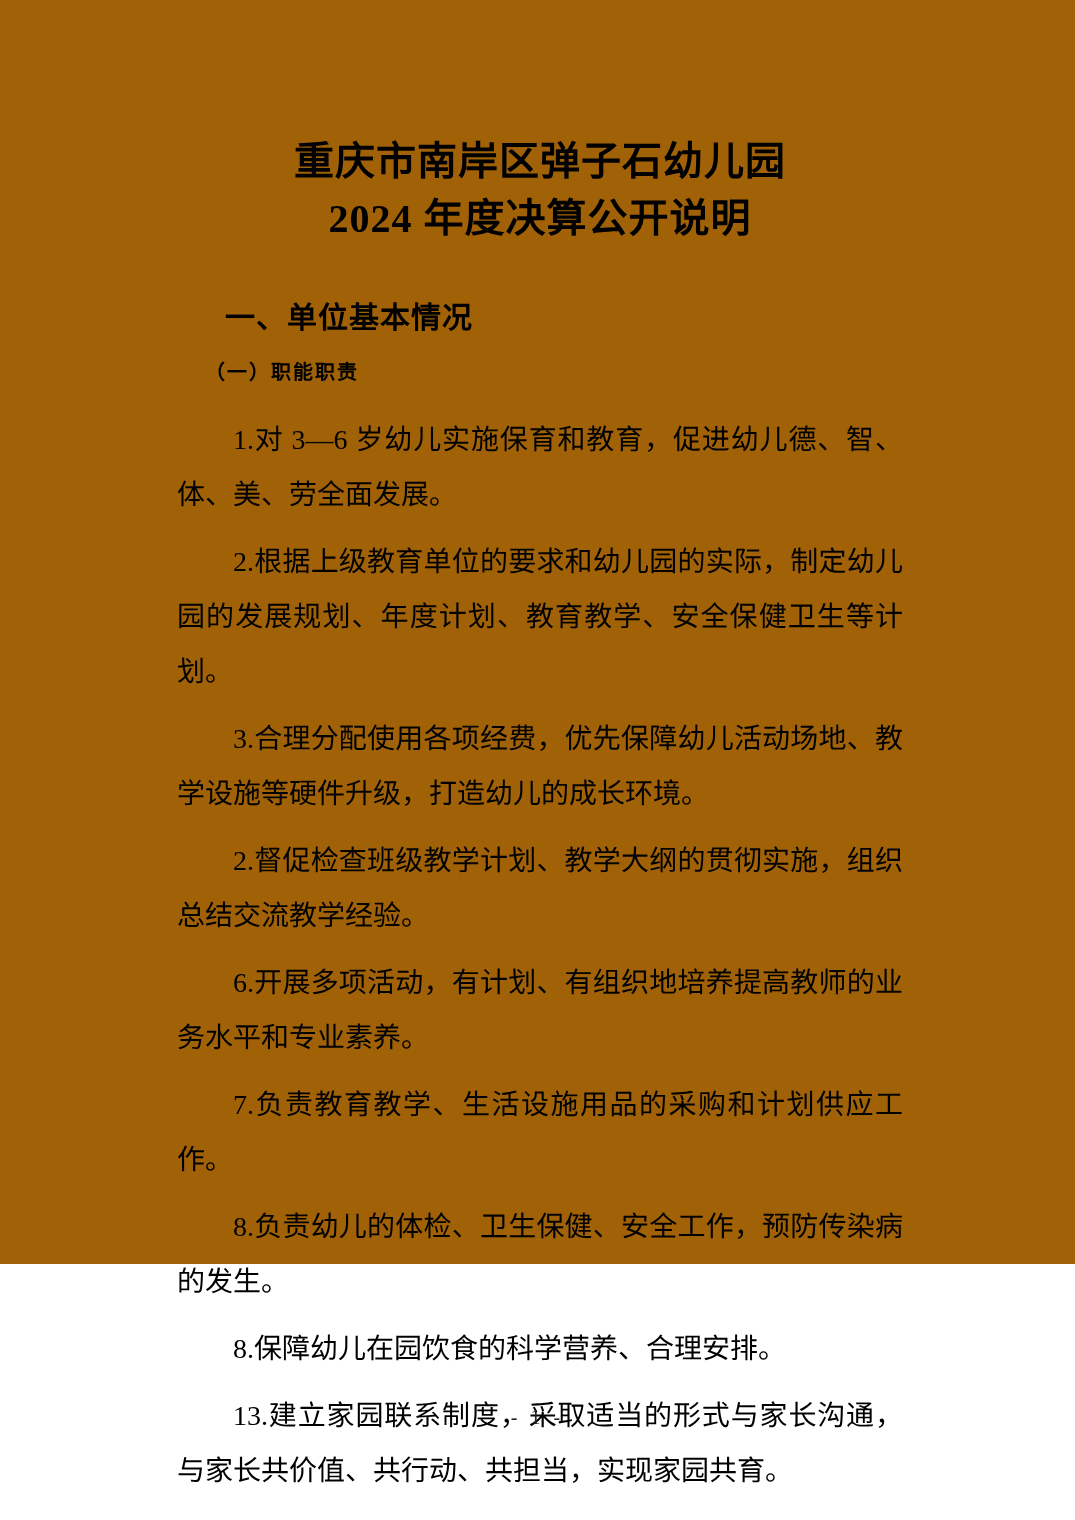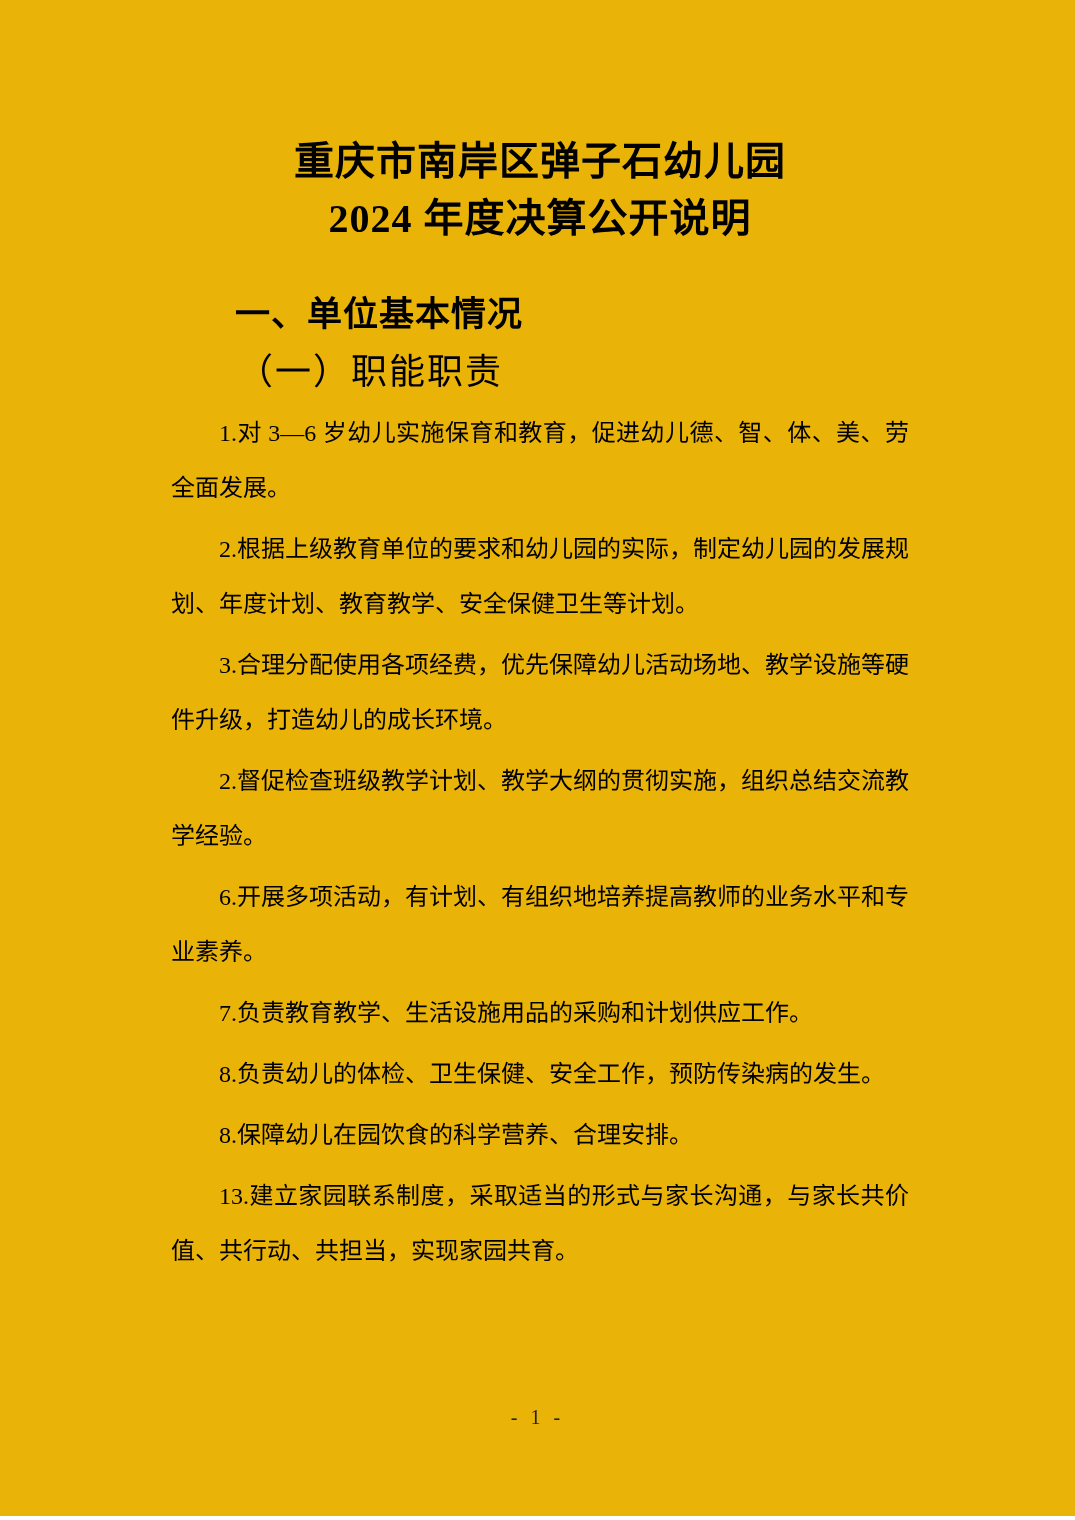--- a/index.html
+++ b/index.html
@@ -17,8 +17,8 @@
   .page {
     position: relative;
     width: 1075px;
-    height: 1516px;
-    background: #eab308;
+    height: 1264px;
+    background: #a16207;
     box-sizing: border-box;
   }
   .content {

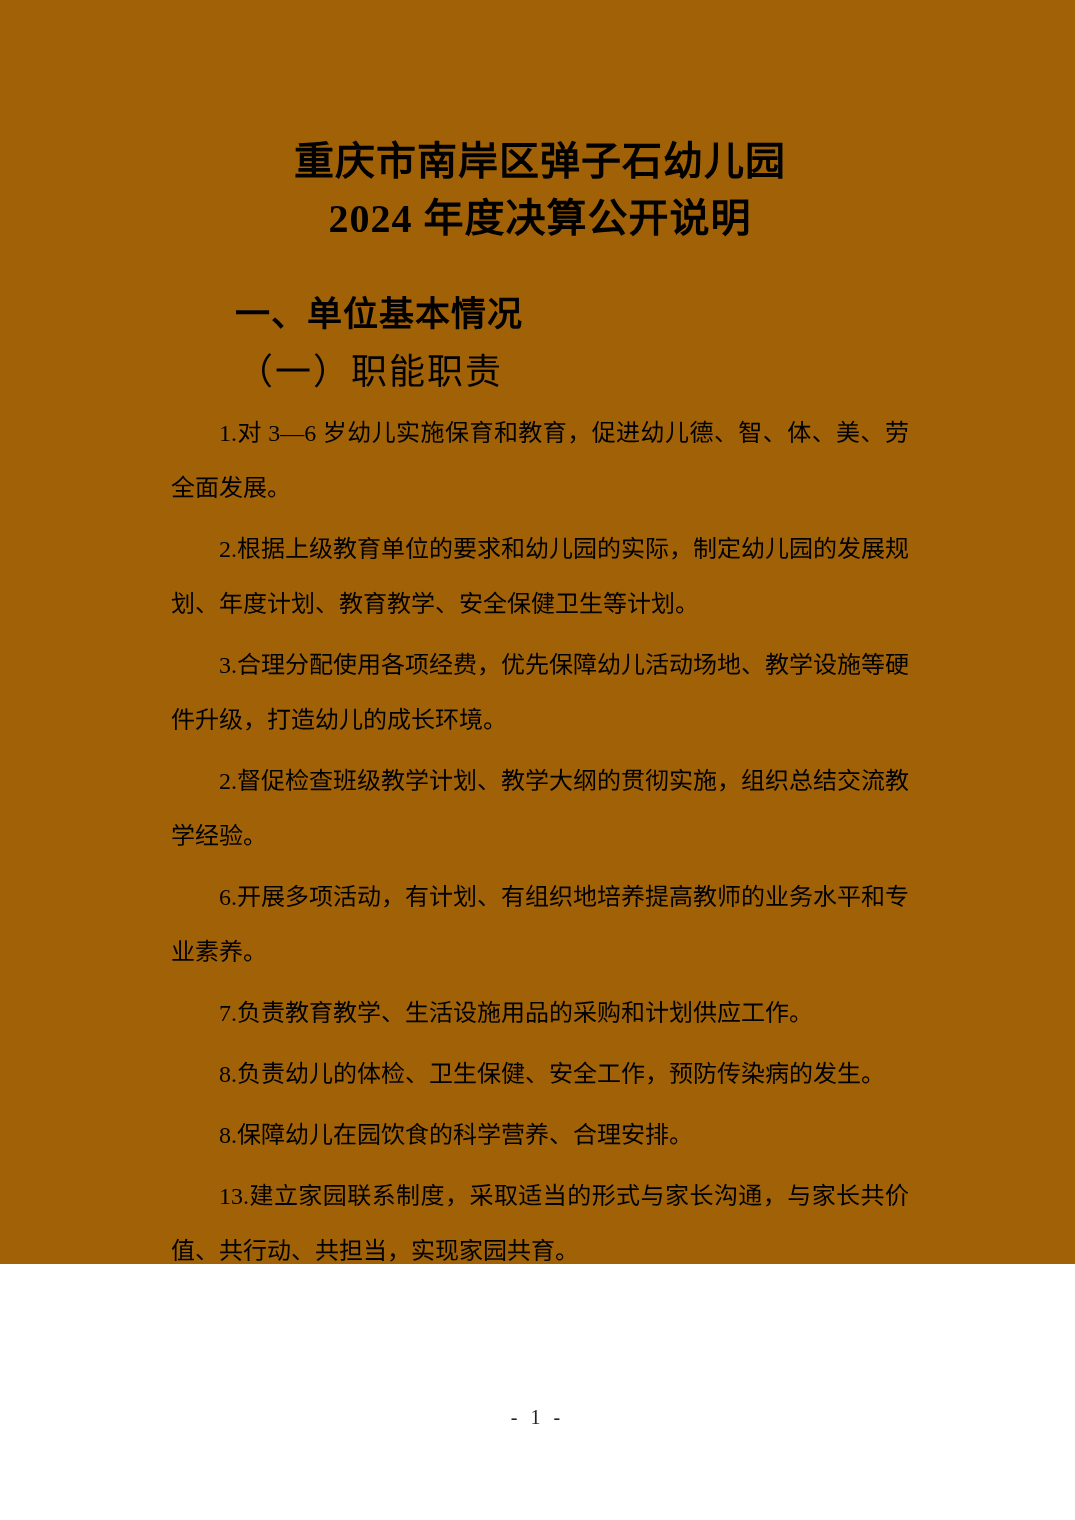--- a/index.html
+++ b/index.html
@@ -42,10 +42,10 @@
   }
   .section-heading {
     margin: 43px 0 0 0;
-    font-size: 35px;
+    font-size: 30px;
     line-height: 55px;
     font-weight: bold;
-    font-family: Liberation Mono, monospace;
+    font-family: Liberation Serif, serif;
     text-indent: 2em;
     letter-spacing: 1px;
   }

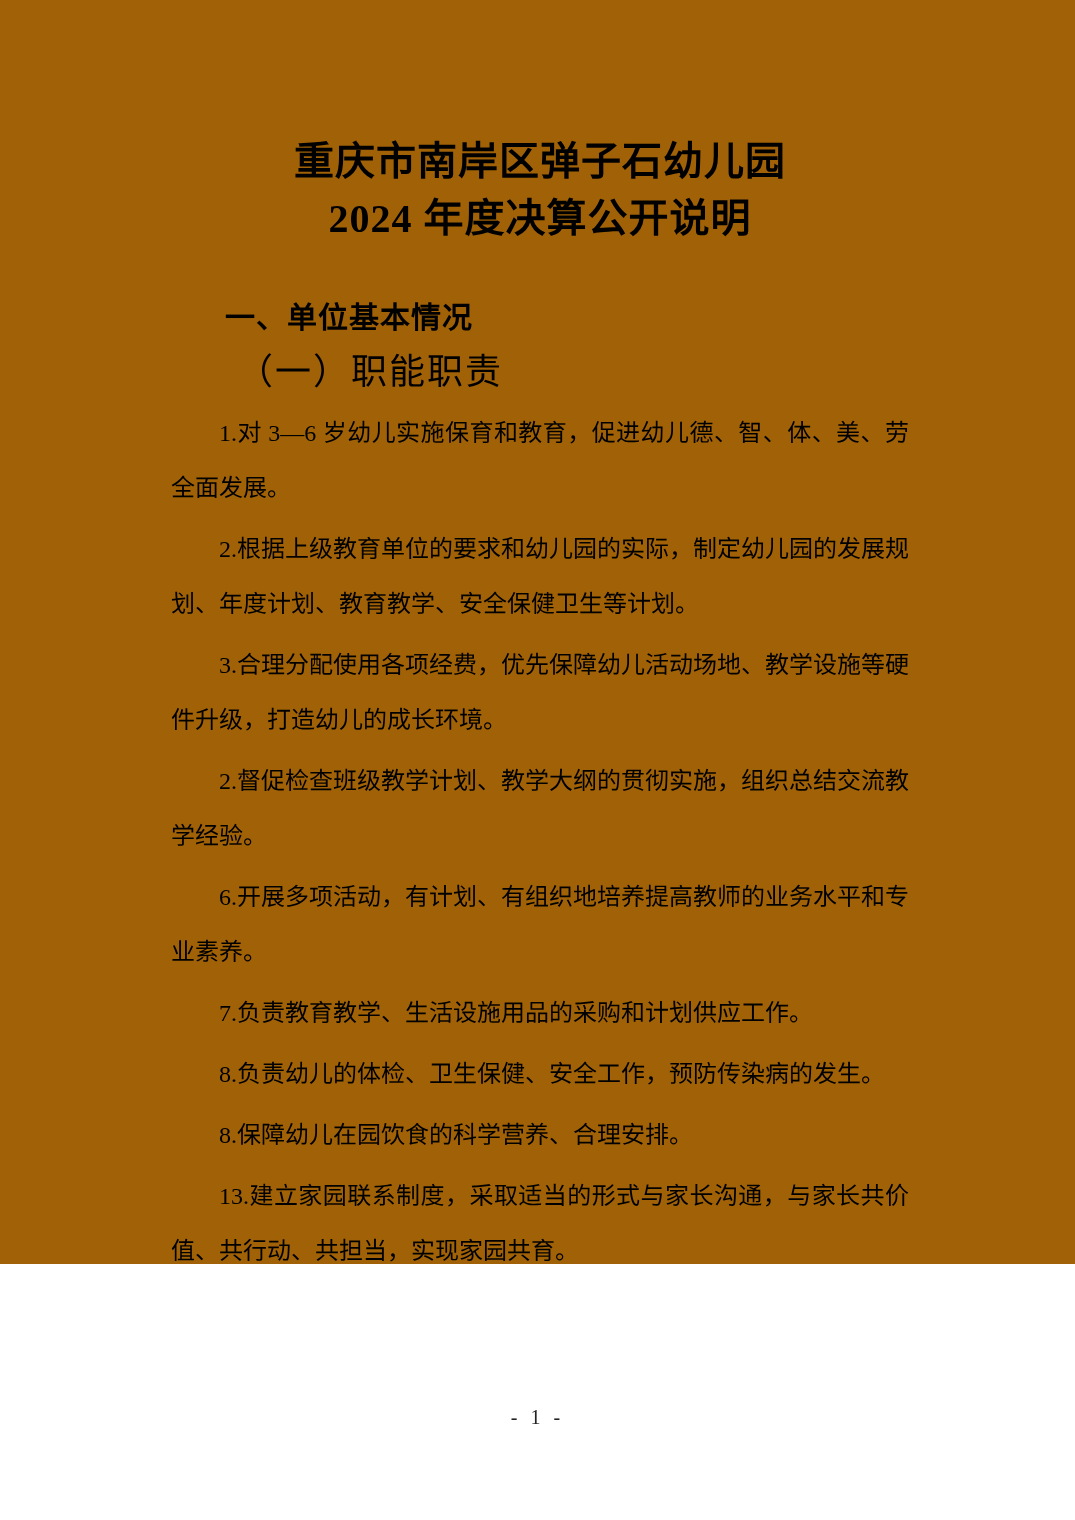--- a/index.html
+++ b/index.html
@@ -51,9 +51,9 @@
   }
   .subsection-heading {
     margin: 0;
-    font-size: 36px;
+    font-size: 20px;
     line-height: 55px;
-    font-weight: normal;
+    font-weight: bold;
     font-family: "Liberation Serif", "DejaVu Serif", serif;
     text-indent: 2em;
     letter-spacing: 2px;

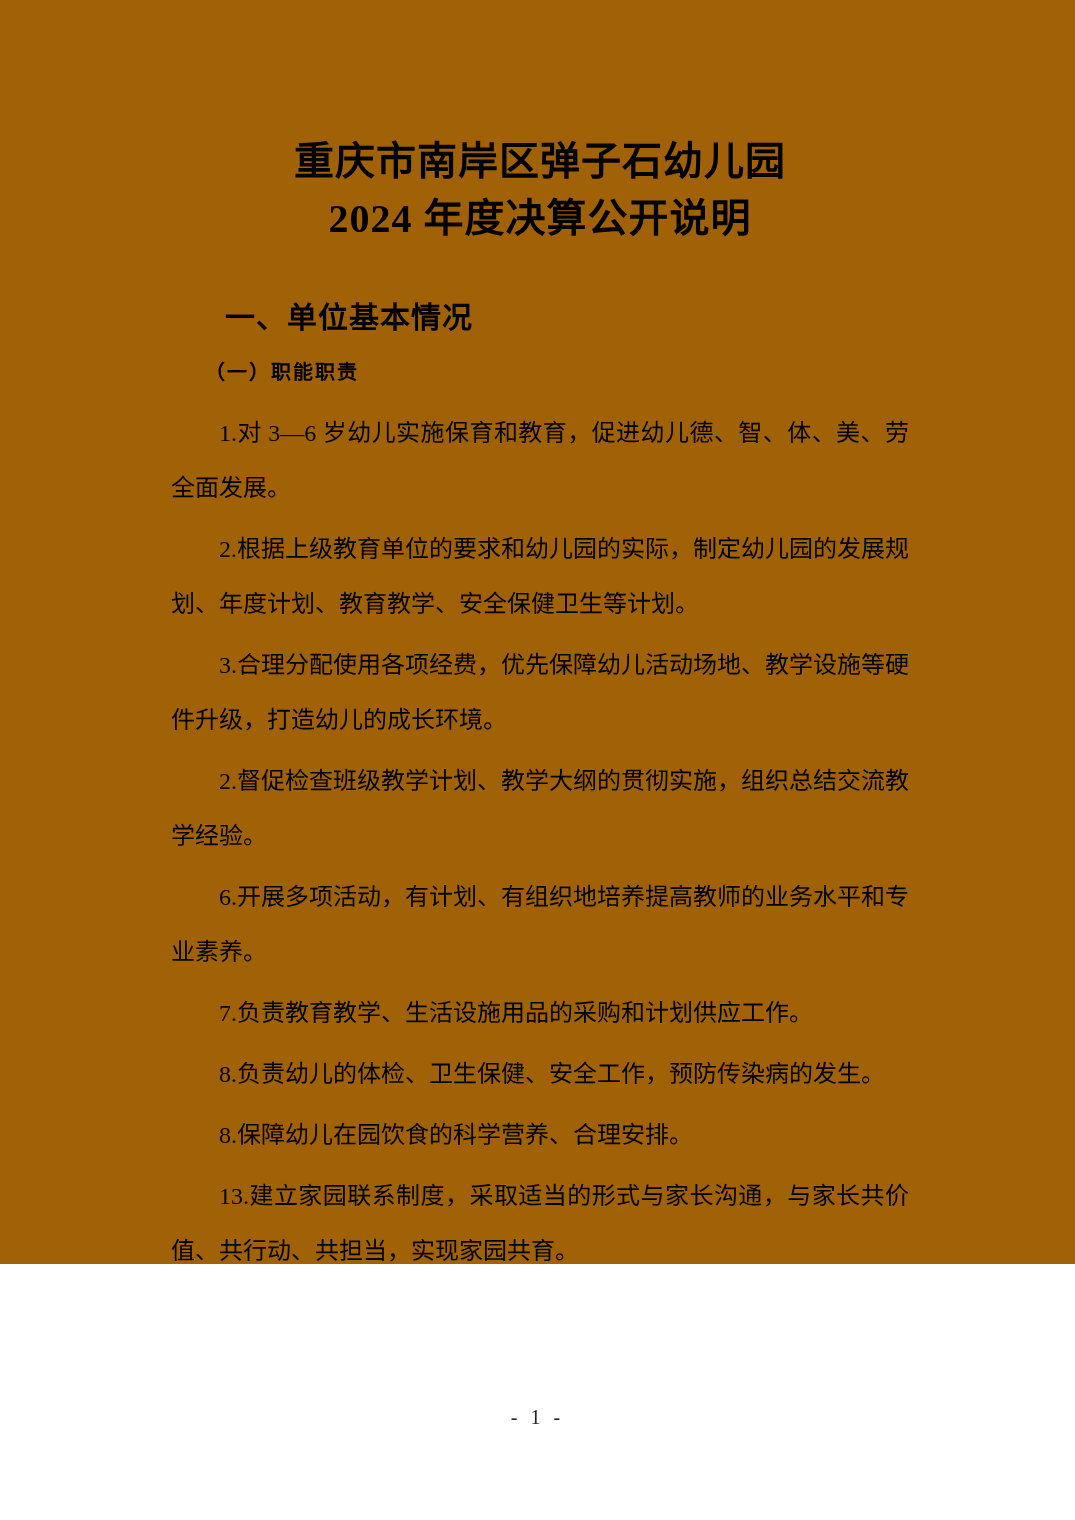--- a/index.html
+++ b/index.html
@@ -59,8 +59,8 @@
     letter-spacing: 2px;
   }
   .para {
-    margin: 6px;
-    font-size: 24px;
+    margin: 12px;
+    font-size: 28px;
     line-height: 55px;
     text-align: justify;
     text-justify: inter-character;

